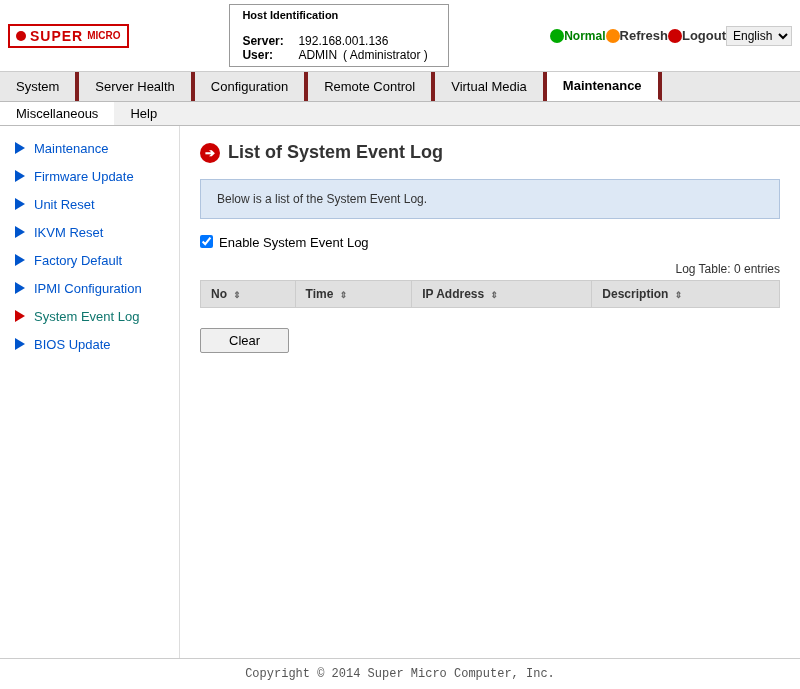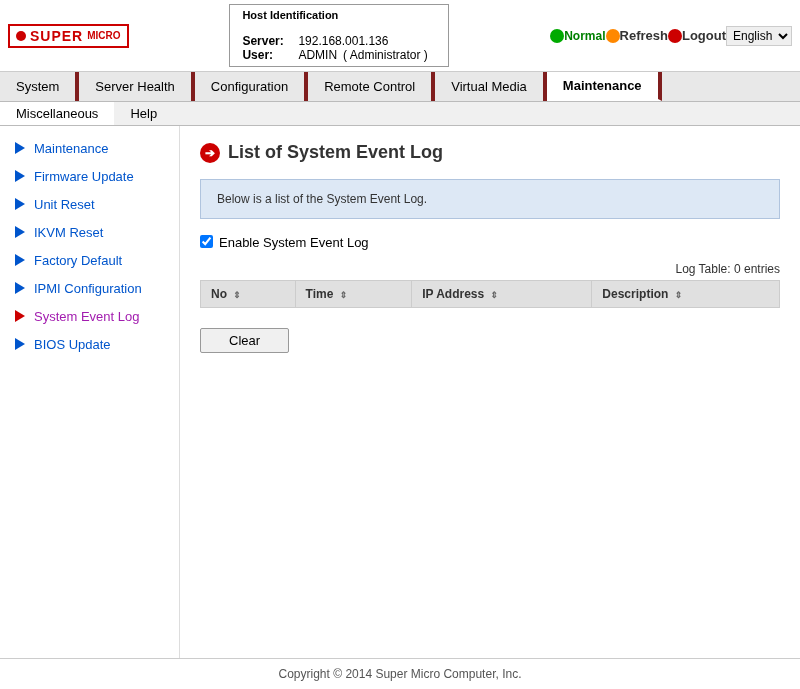--- a/index.html
+++ b/index.html
@@ -330,7 +330,7 @@
         <span class="arrow-icon">
             <span class="arrow-red"></span>
           </span>
-        <span style="color:#a21caf;">System Event Log</span>
+        <span style="color:#0f766e;">System Event Log</span>
       </div>
       <div class="sidebar-item">
         <span class="arrow-icon">

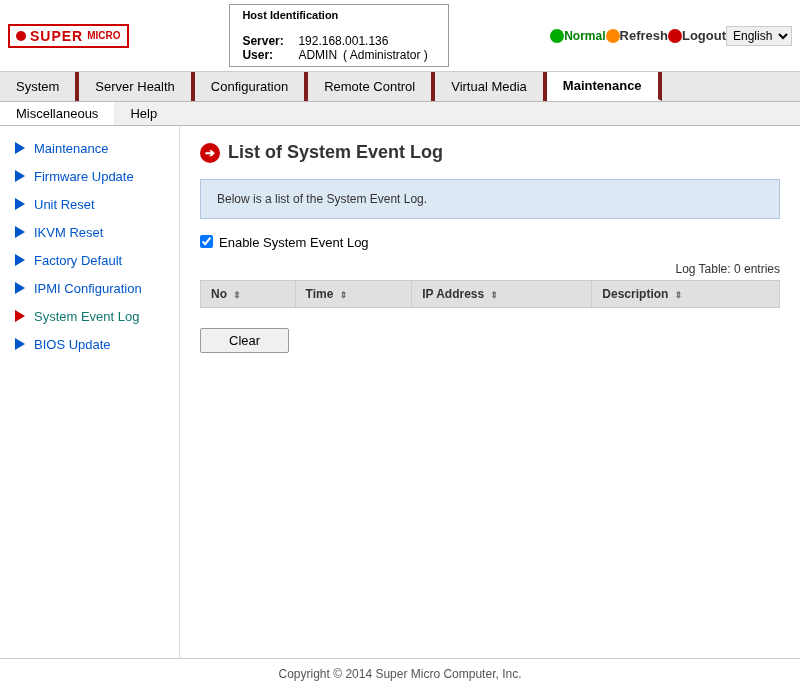--- a/index.html
+++ b/index.html
@@ -227,6 +227,7 @@
       color: #555;
       border-top: 1px solid #ccc;
       margin-top: auto;
+      font-family: Liberation Mono, monospace;
     }
 
     body { display: flex; flex-direction: column; min-height: 689px; }

